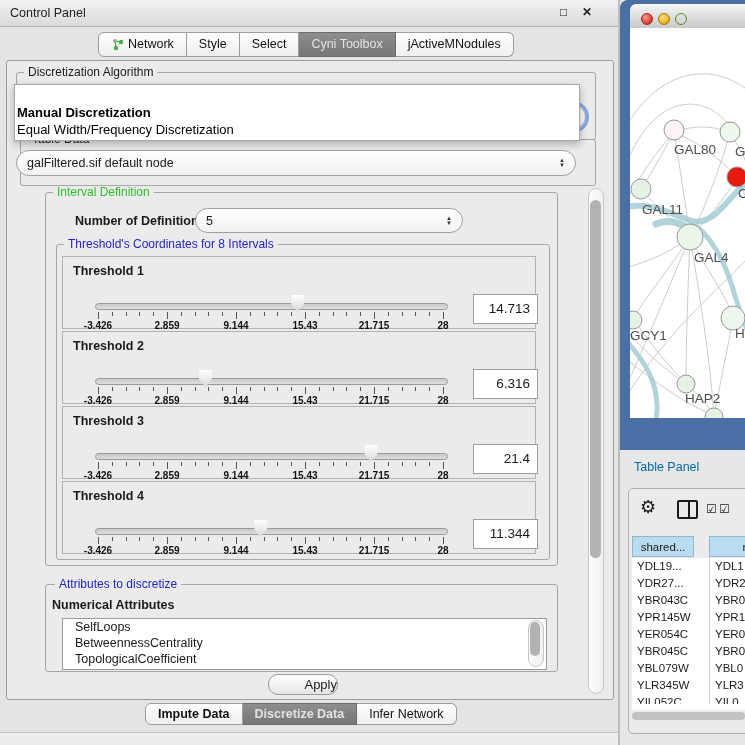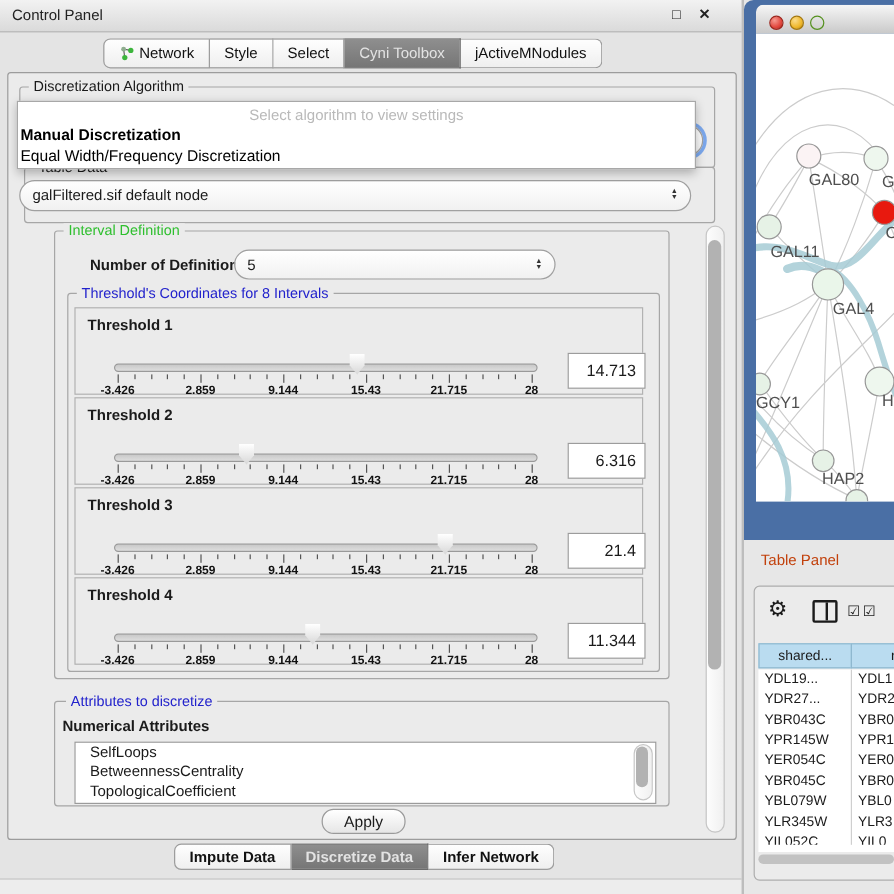--- a/index.html
+++ b/index.html
@@ -104,7 +104,7 @@
       <span class="winbtn" style="left:582px;font-weight:bold;">✕</span>
     </div>
 
-    <div class="seg" style="left:86px;top:32px;text-align:right;">
+    <div class="seg" style="left:98px;top:32px;text-align:right;">
       <div class="tab">
         <svg width="13" height="13" viewBox="0 0 13 13">
           <line x1="4" y1="3" x2="10" y2="4" stroke="#666" stroke-width="1"></line>

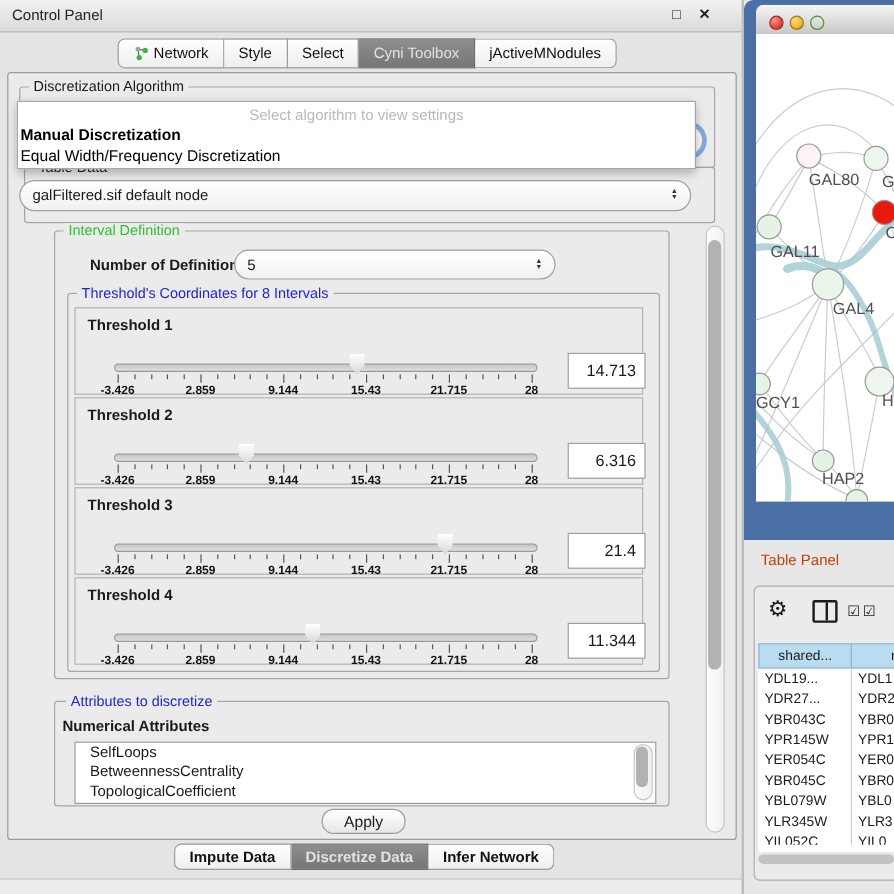--- a/index.html
+++ b/index.html
@@ -141,7 +141,6 @@
     </div>
 
     <div class="popup">
-      <div class="prompt">Select algorithm to view settings</div>
       <div class="opt1">Manual Discretization</div>
       <div class="opt2">Equal Width/Frequency Discretization</div>
     </div>

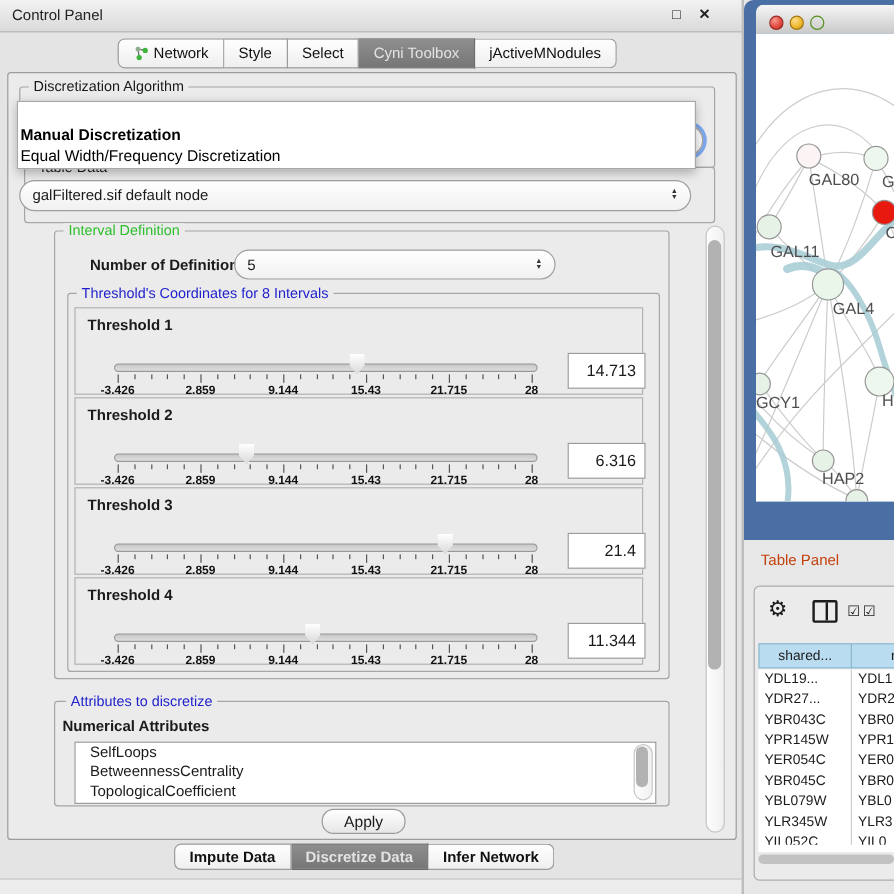--- a/index.html
+++ b/index.html
@@ -75,7 +75,7 @@
   .light{position:absolute;top:9px;width:12px;height:12px;border-radius:50%;box-sizing:border-box;}
   .netcanvas{position:absolute;left:630px;top:28px;width:115px;height:390px;background:#fff;overflow:hidden;}
 
-  .tp-label{position:absolute;left:634px;top:460px;font-size:12.5px;color:#c2410c;}
+  .tp-label{position:absolute;left:634px;top:460px;font-size:12.5px;color:#0369a1;}
   .tp-panel{position:absolute;left:628px;top:488px;width:130px;height:244px;background:#ebebeb;
             border:1px solid #adadad;border-radius:5px;}
   .tp-icon{position:absolute;color:#1a1a1a;}

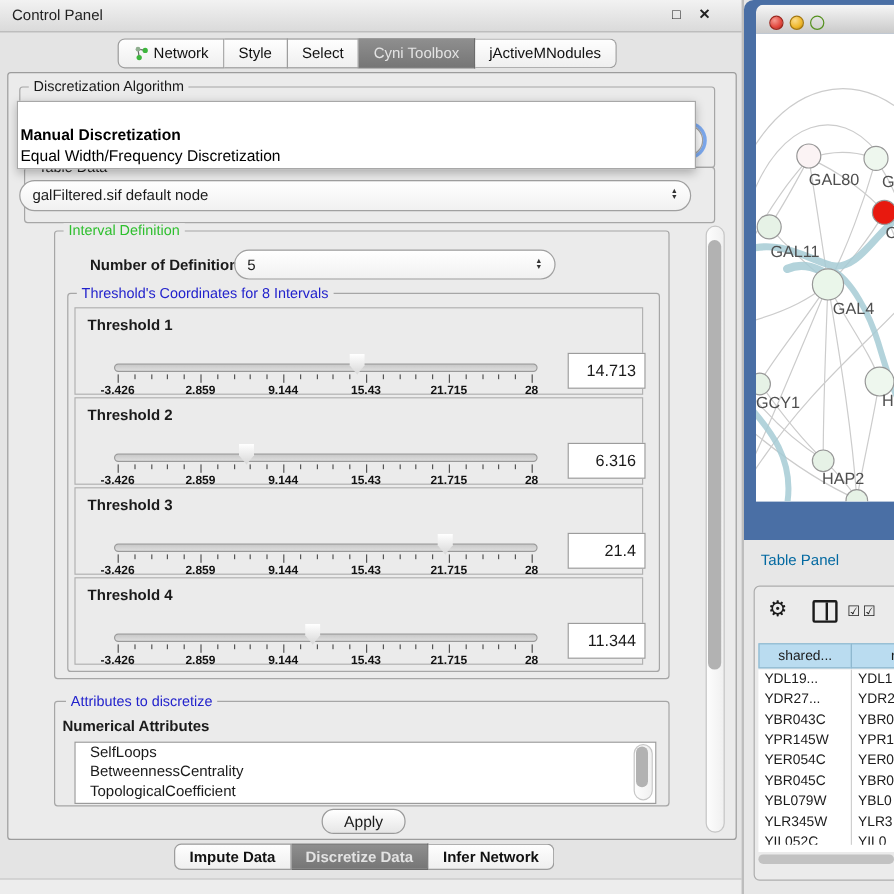--- a/index.html
+++ b/index.html
@@ -448,7 +448,7 @@
   <span class="tp-icon" style="left:706px;top:502px;font-size:12px;">☑</span>
   <span class="tp-icon" style="left:719px;top:502px;font-size:12px;">☑</span>
 
-  <div class="th-cell" style="left:632px;width:78px;">shared...</div>
+  <div class="th-cell" style="left:632px;width:62px;">shared...</div>
   <div class="th-cell" style="left:709px;width:80px;">na</div>
 
   <div class="tbl-bg"></div>

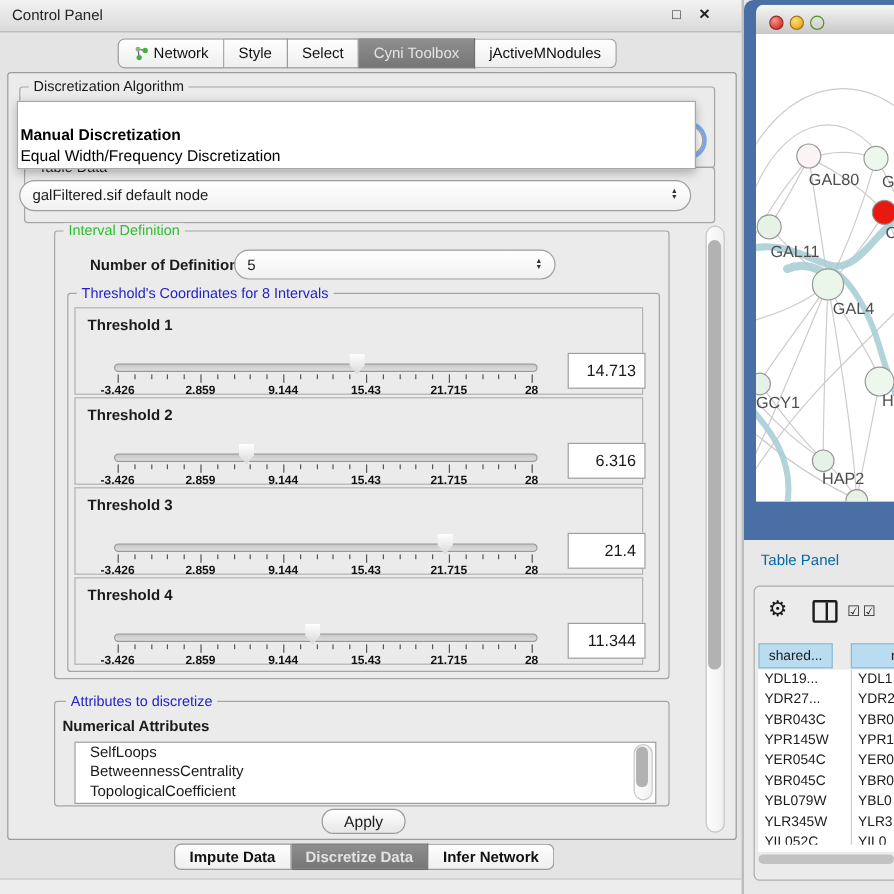--- a/index.html
+++ b/index.html
@@ -356,7 +356,7 @@
     <div class="vtrack" style="left:528px;top:620px;width:14px;height:45px;"></div>
     <div class="vthumb" style="left:530px;top:622px;width:10px;height:34px;"></div>
 
-    <div class="btn" style="left:268px;top:674px;width:68px;height:19px;">Apply</div>
+    <div class="btn" style="left:268px;top:674px;width:68px;height:19px;text-align:right;">Apply</div>
 
     <div class="seg" style="left:145px;top:703px;">
       <div class="tab" style="height:20px;line-height:20px;font-weight:600;">

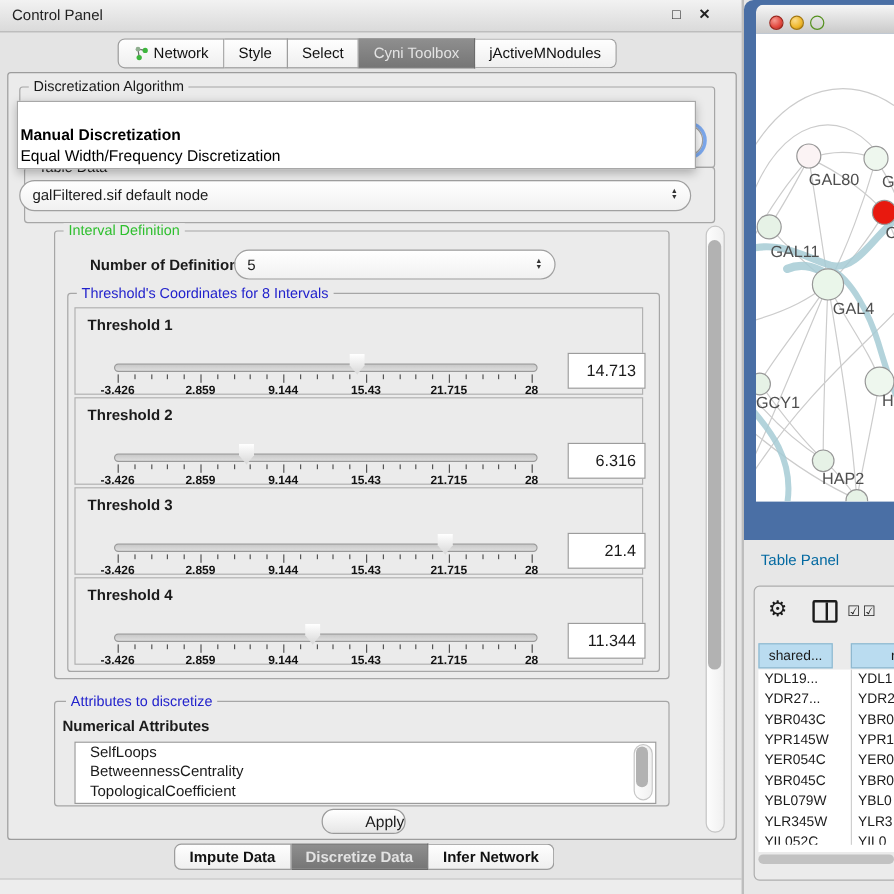--- a/index.html
+++ b/index.html
@@ -365,7 +365,7 @@
       <div class="tab selected" style="height:20px;line-height:20px;font-weight:600;">
         <span>Discretize Data</span>
       </div>
-      <div class="tab" style="height:20px;line-height:20px;font-weight:700;">
+      <div class="tab" style="height:20px;line-height:20px;font-weight:400;">
         <span>Infer Network</span>
       </div>
     </div>

